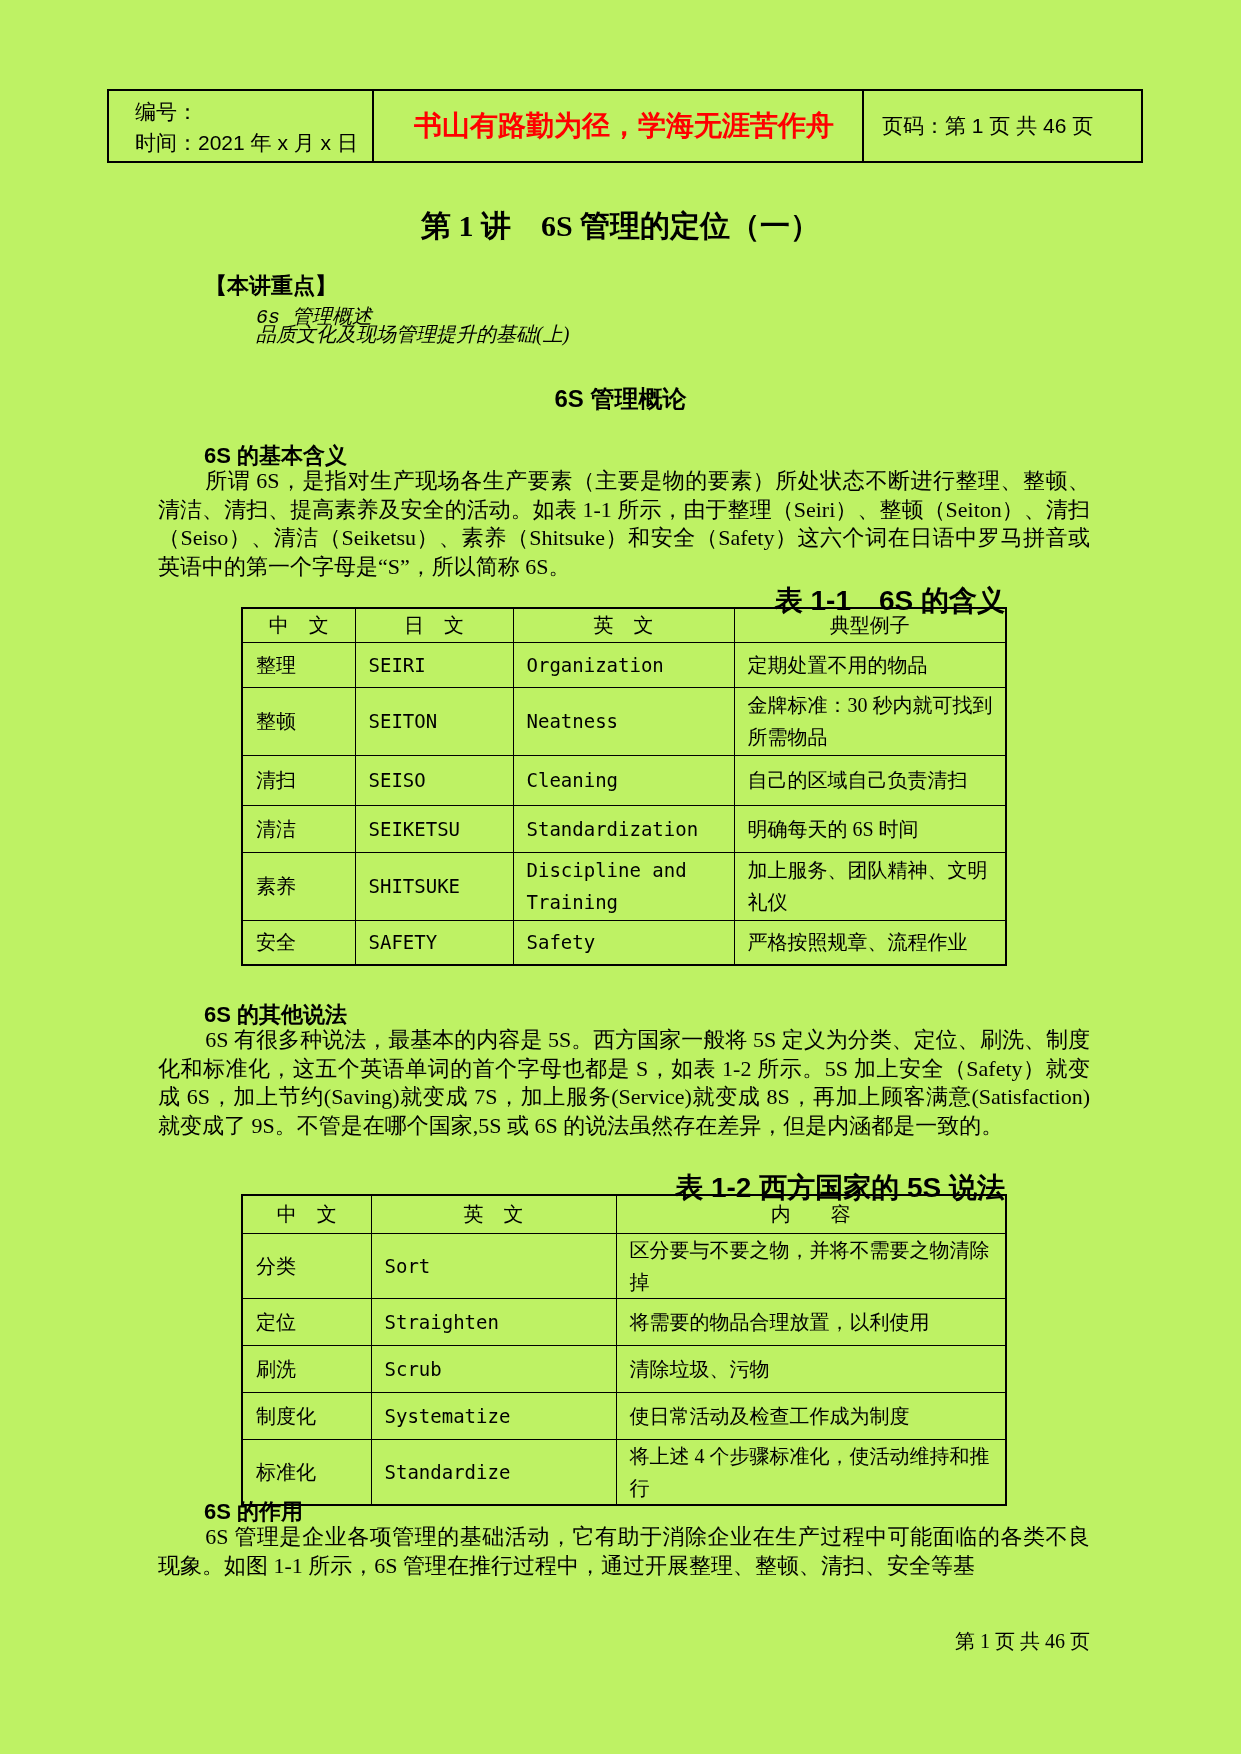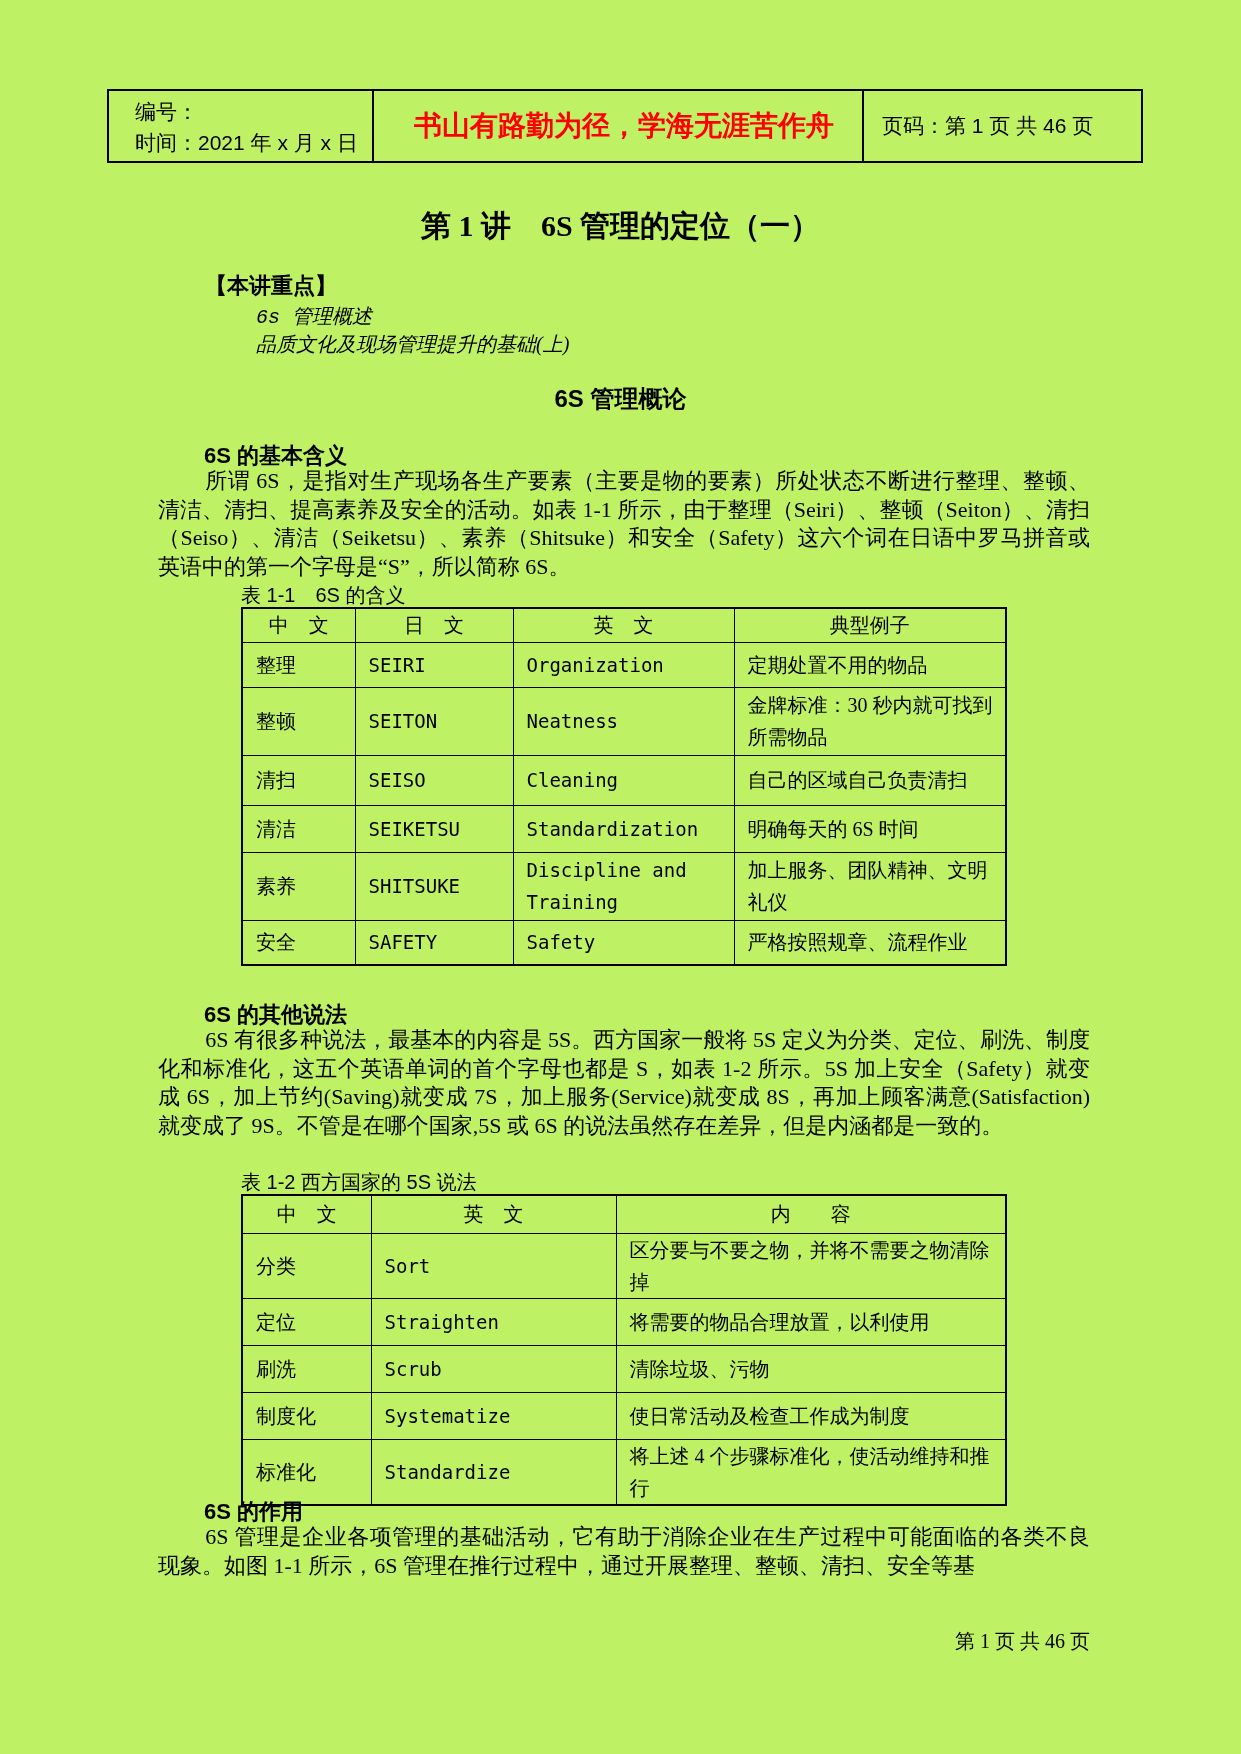--- a/index.html
+++ b/index.html
@@ -73,7 +73,7 @@
     font-family: "Liberation Serif", "DejaVu Serif", serif;
   }
   .hl-item-1 { top: 303px; font-family: Liberation Mono, monospace; }
-  .hl-item-2 { top: 331px; }
+  .hl-item-2 { top: 321px; }
 
   .center-heading {
     position: absolute;

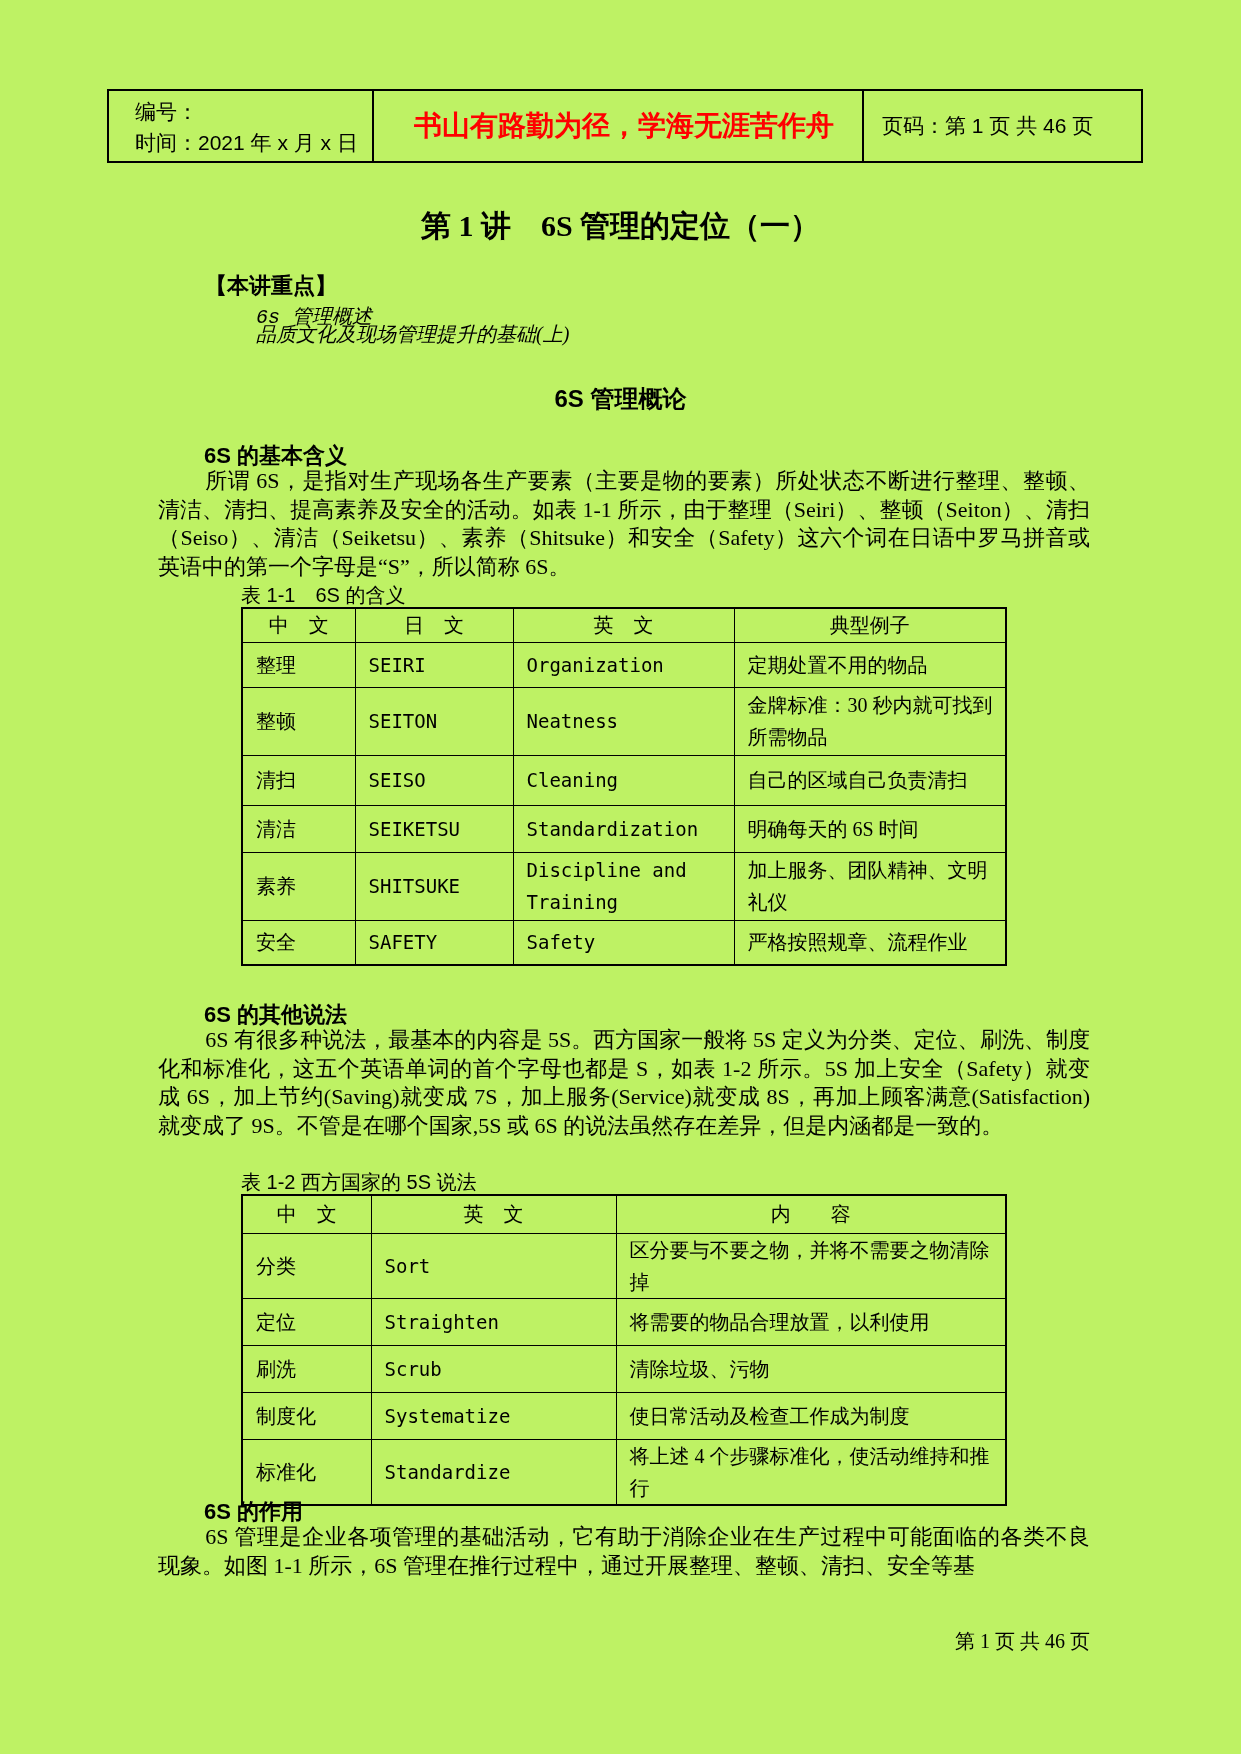--- a/index.html
+++ b/index.html
@@ -109,9 +109,9 @@
   .tbl-caption {
     position: absolute;
     left: 241px; width: 764px;
-    text-align: left;
-    font-family: "Liberation Sans", "DejaVu Sans", sans-serif;
-    font-weight: normal; font-size: 20px;
+    text-align: right;
+    font-family: "Liberation Sans", "DejaVu Sans", sans-serif;
+    font-weight: bold; font-size: 28px;
   }
   .cap-1 { top: 582px; }
   .cap-2 { top: 1169px; }

